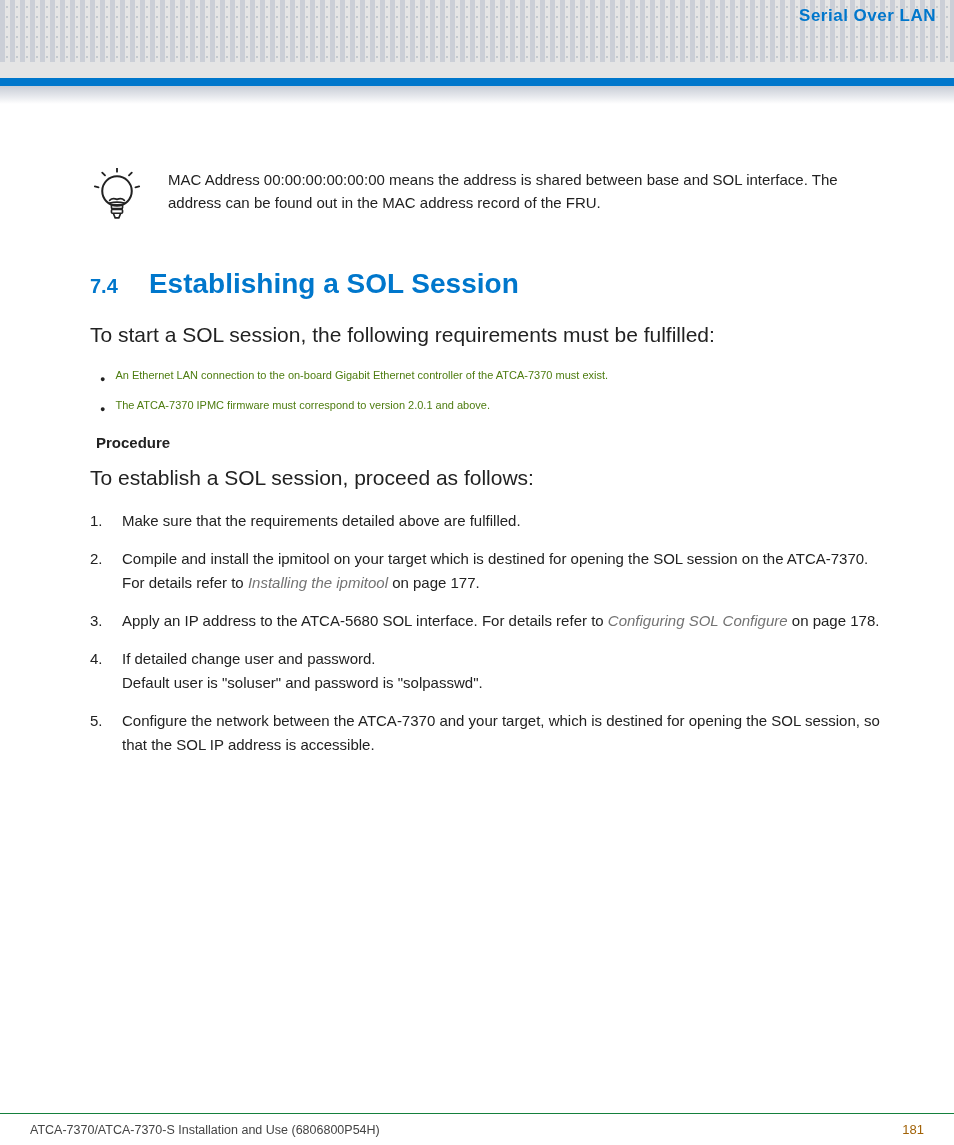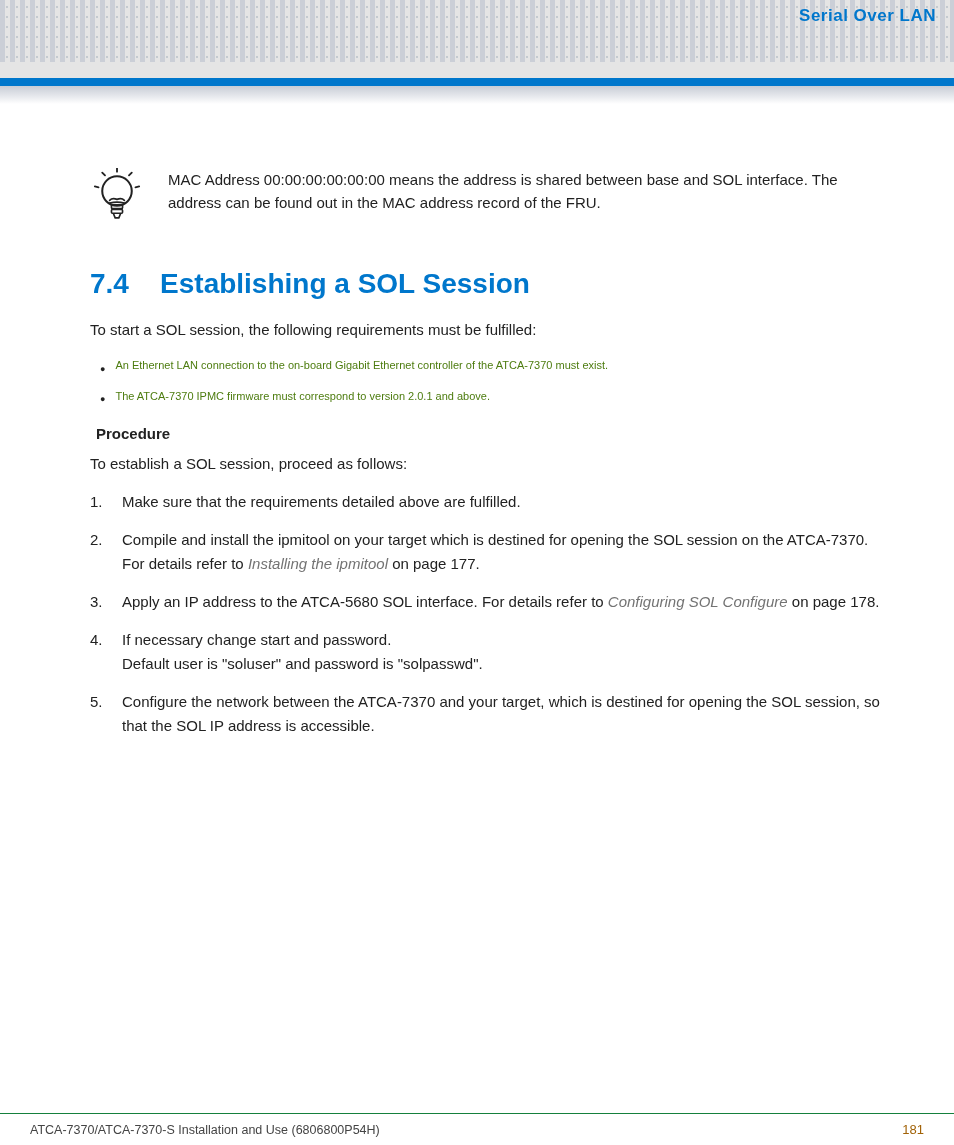--- a/index.html
+++ b/index.html
@@ -104,7 +104,7 @@
     
     .section-number {
       color: #0077cc;
-      font-size: 28px;
+      font-size: 20px;
       font-weight: bold;
       display: inline;
       margin-top: 13px;

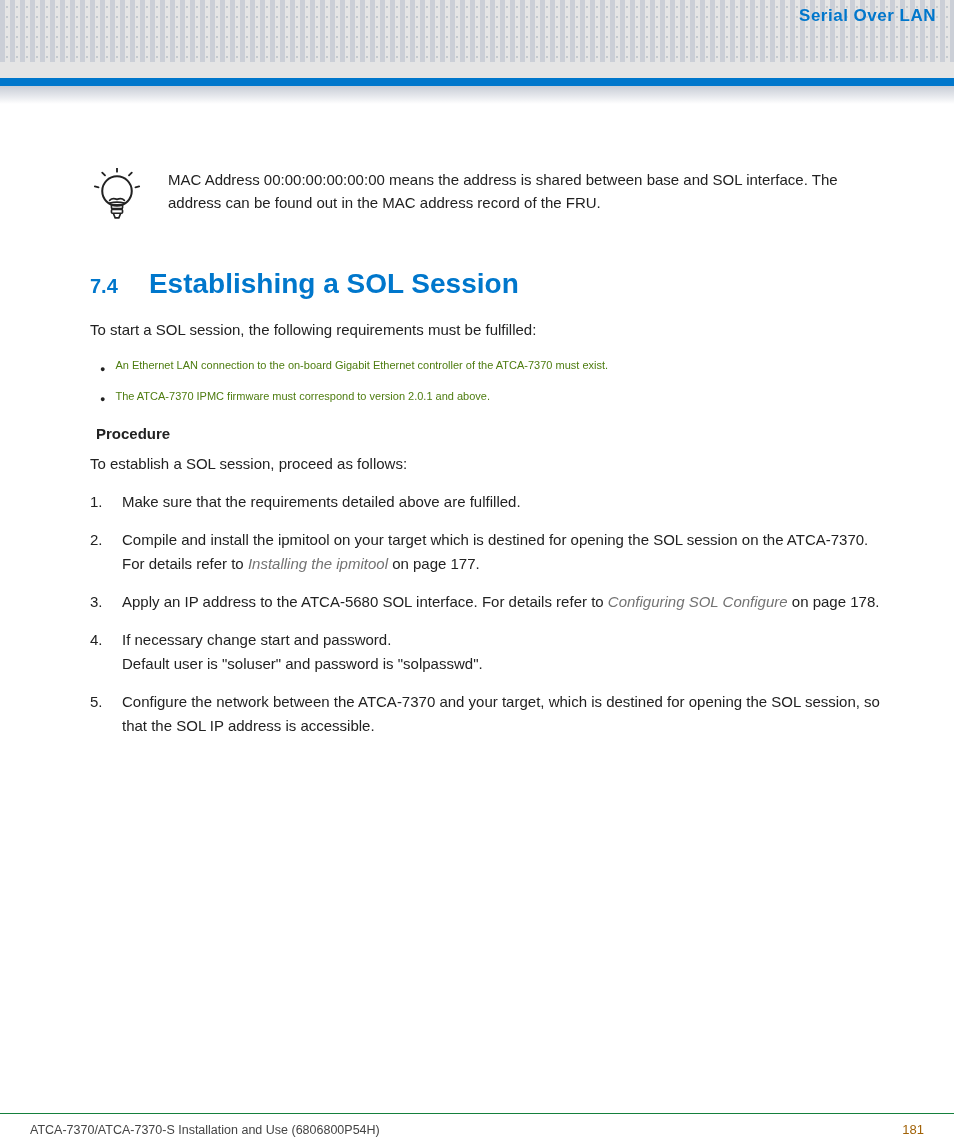--- a/index.html
+++ b/index.html
@@ -118,7 +118,7 @@
     }
 
     .body-text {
-      font-size: 15px;
+      font-size: 21px;
       line-height: 1.6;
       margin-bottom: 14px;
       color: #222;

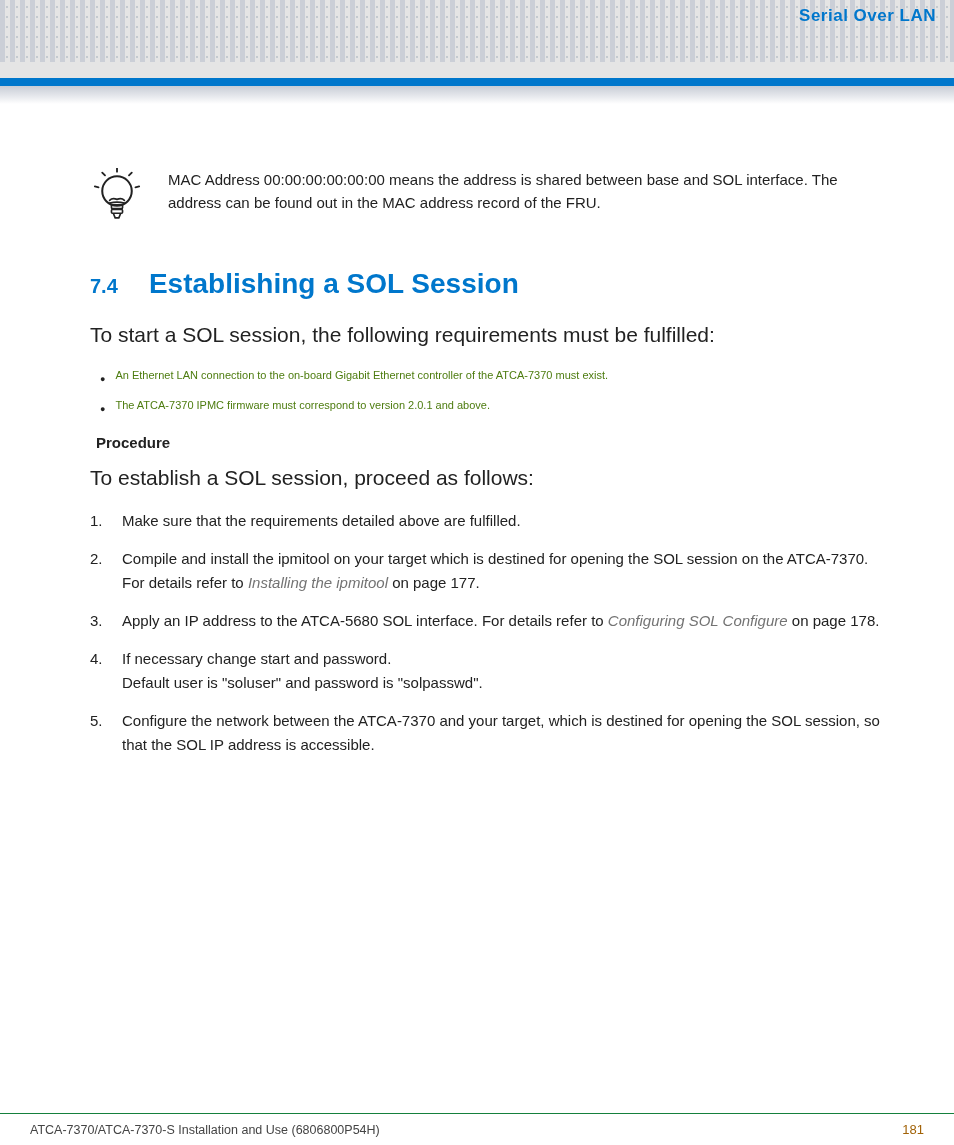--- a/index.html
+++ b/index.html
@@ -285,7 +285,7 @@
     <li>
       <span class="list-number">4.</span>
       <span>
-        <span>If necessary change start and password.</span><br>
+        <span>If detailed change user and password.</span><br>
         <span>Default user is "soluser" and password is "solpasswd".</span>
       </span>
     </li>

